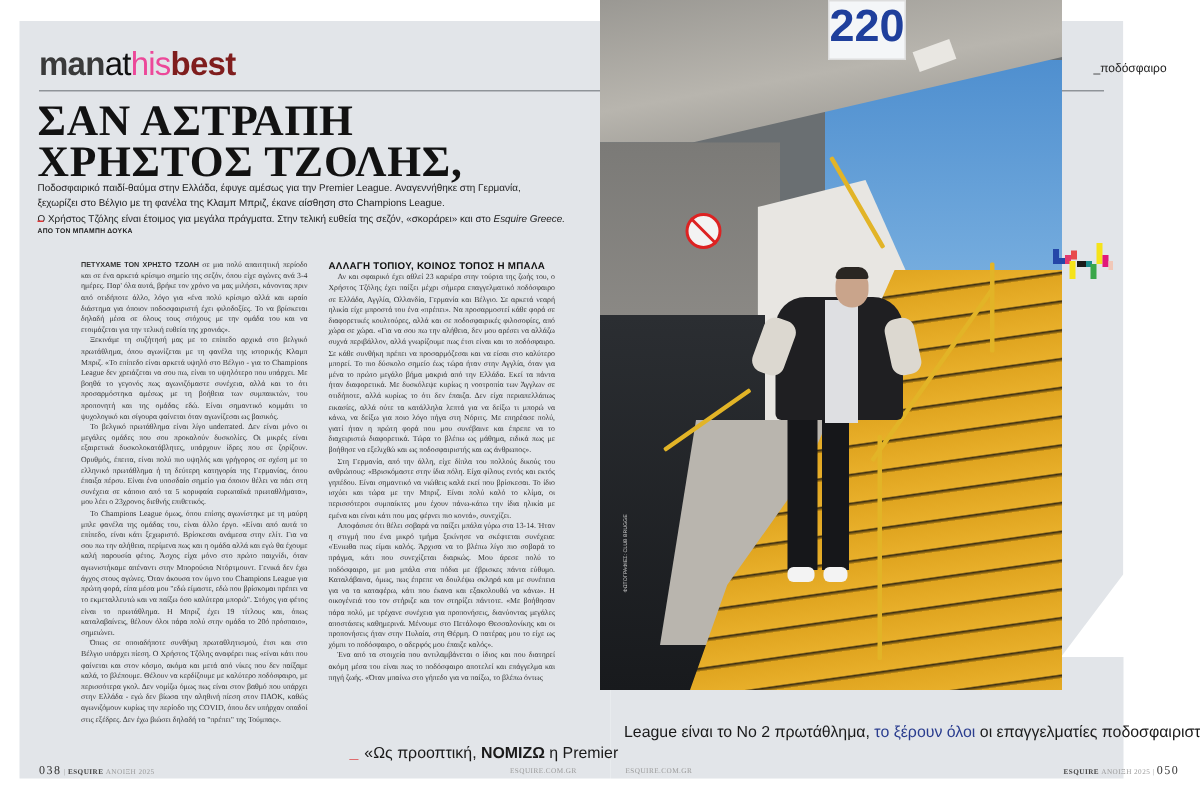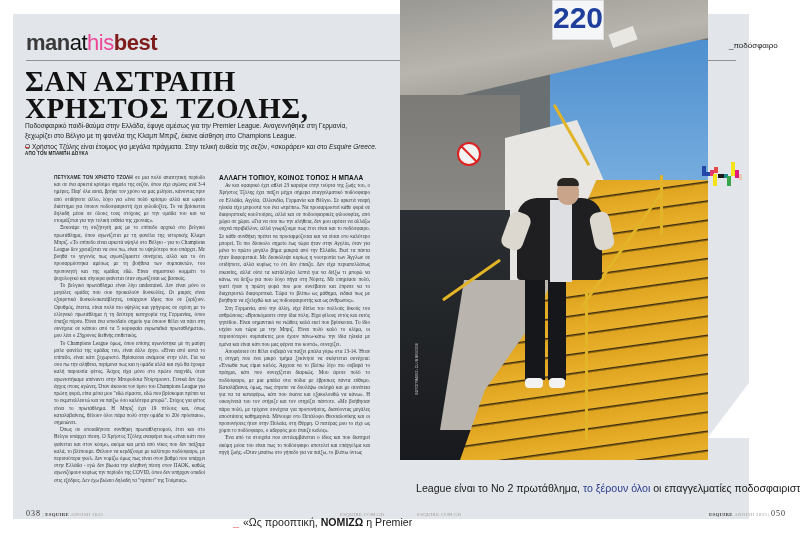--- a/index.html
+++ b/index.html
@@ -62,7 +62,7 @@
   .logo-mark { position:absolute; left:696px; top:160px; width:48px; height:30px; }
   .logo-mark span { position:absolute; display:block; }
 
-  .pullquote { position:absolute; left:233px; top:516px; font-family:"Liberation Sans", sans-serif; font-size:10.6px; color:#1a1a1a; white-space:nowrap; }
+  .pullquote { position:absolute; left:233px; top:496px; font-family:"Liberation Sans", sans-serif; font-size:10.6px; color:#1a1a1a; white-space:nowrap; }
   .pullquote .dash { color:#d22; font-weight:700; margin-right:4px; }
   .pullquote .strong { font-weight:700; }
   .pullquote2 { position:absolute; left:416px; top:489px; font-family:"Liberation Sans", sans-serif; font-size:10.6px; color:#1a1a1a; white-space:nowrap; top:482px; }

